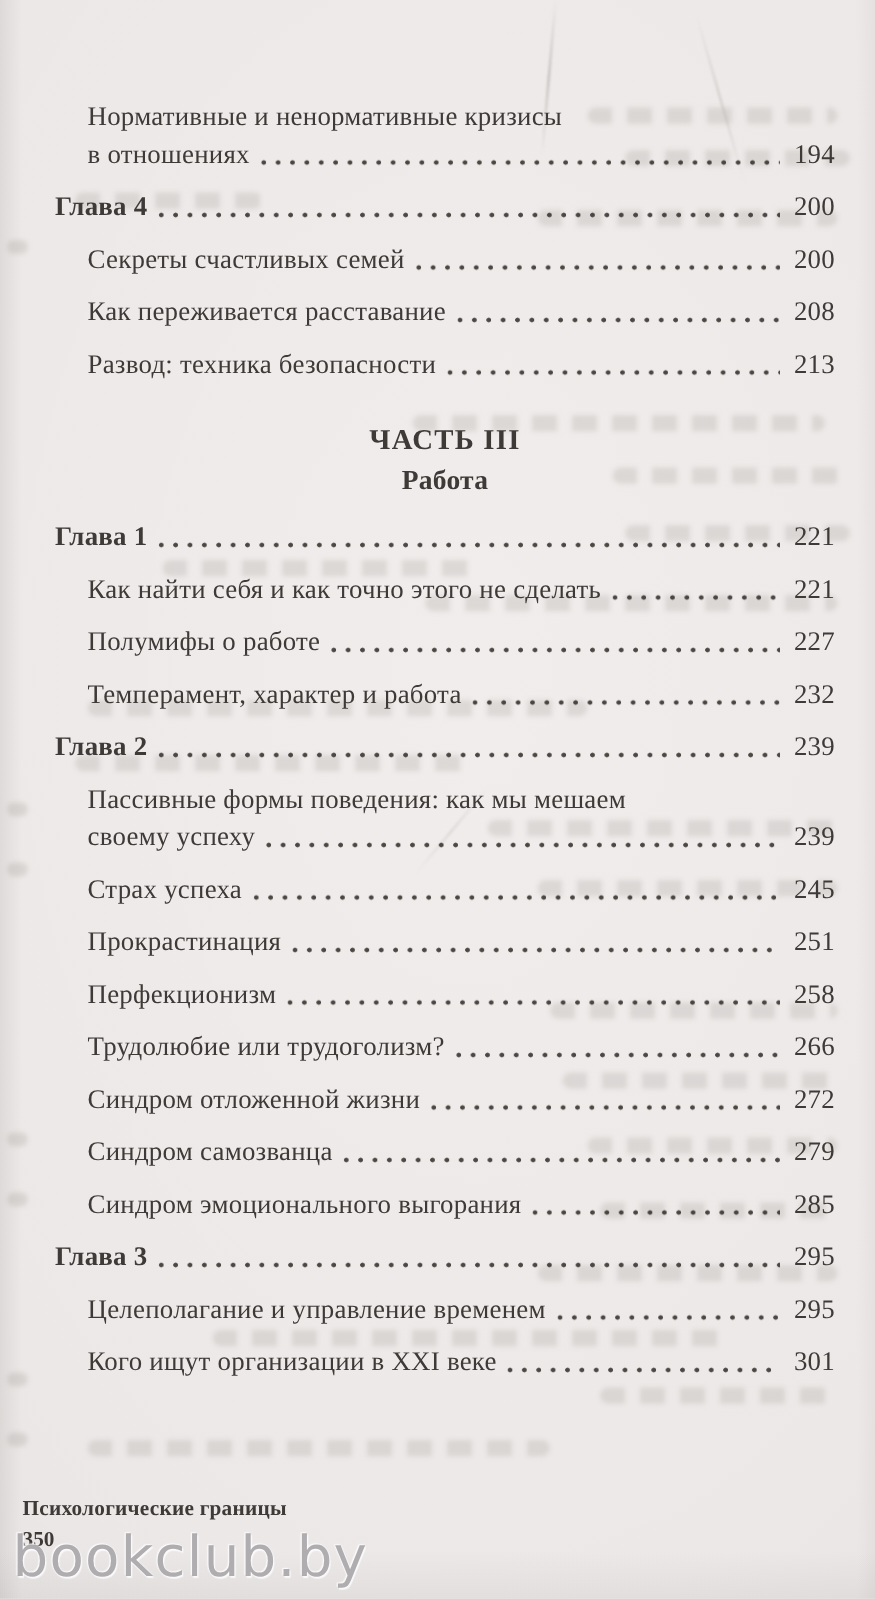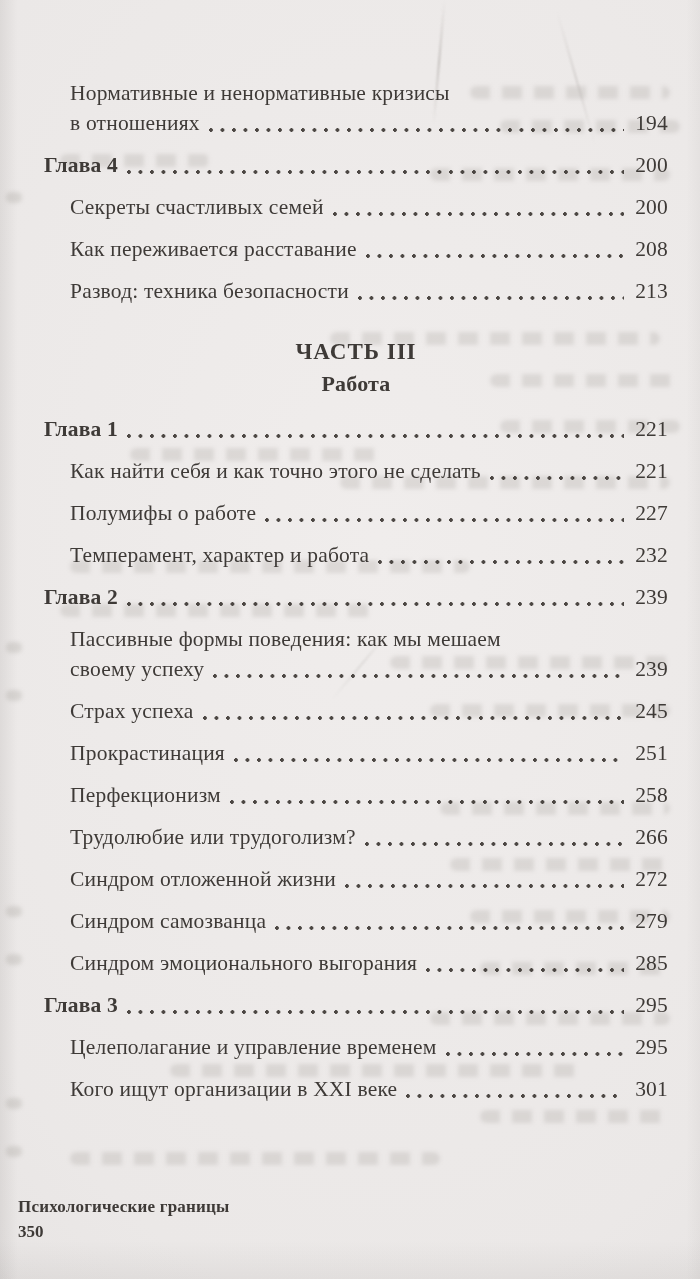--- a/index.html
+++ b/index.html
@@ -278,6 +278,7 @@
     <div class="f-page">350</div>
   </div>
 
+  <div class="watermark">bookclub.by</div>
 
   <div class="vig"></div>
 </div>

